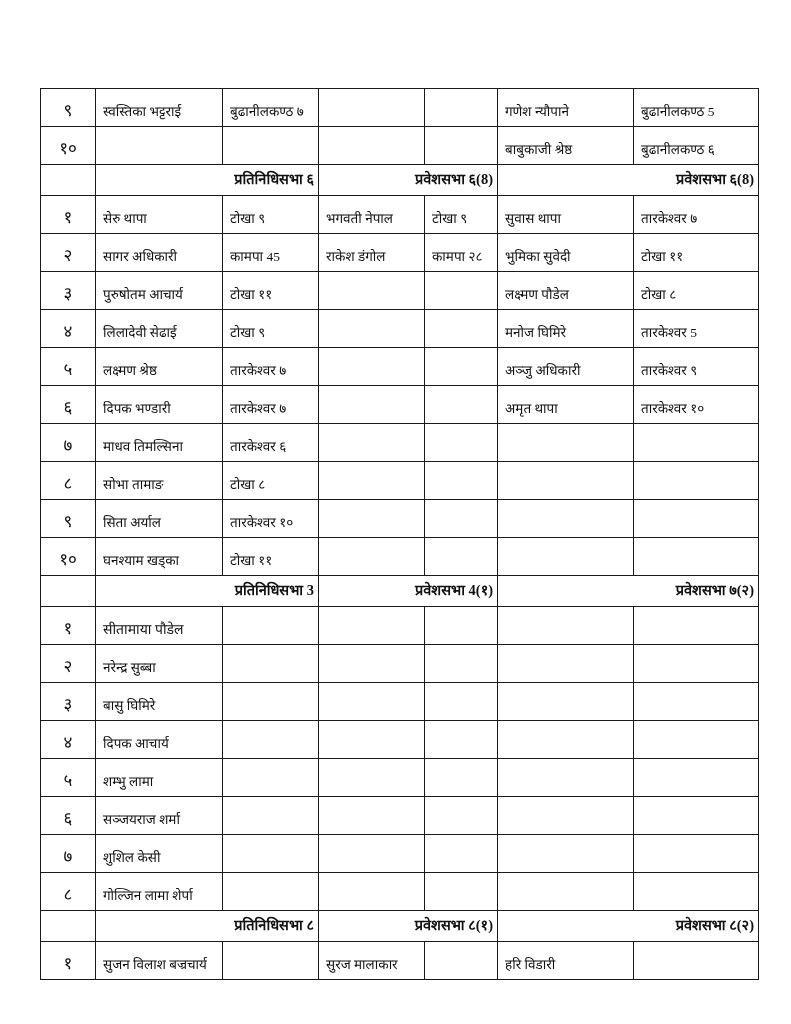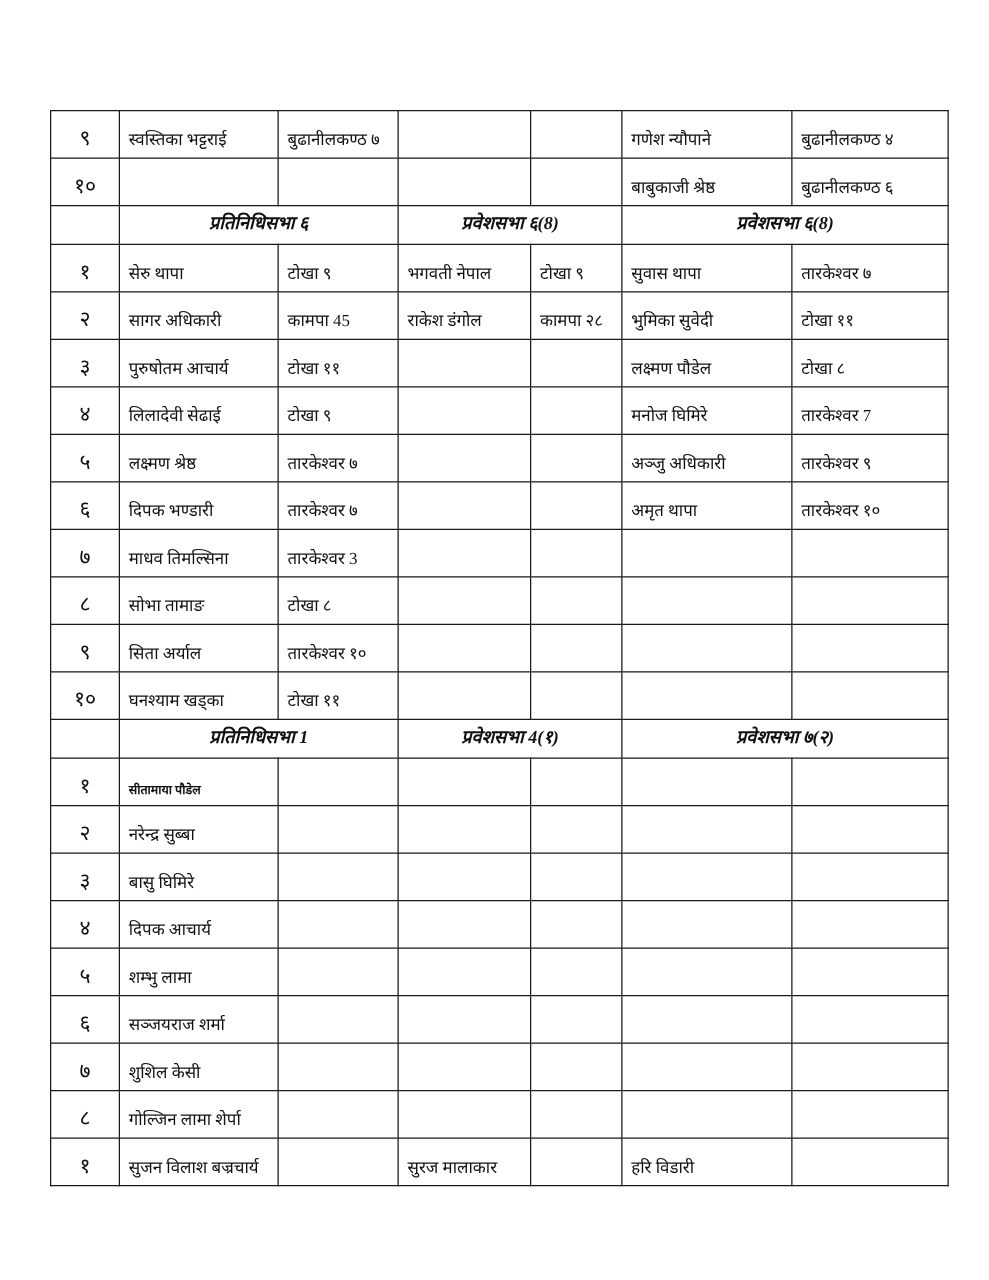--- a/index.html
+++ b/index.html
@@ -75,7 +75,7 @@
           <td class="name"></td>
           <td class="place"></td>
           <td class="name">गणेश न्यौपाने</td>
-          <td class="place">बुढानीलकण्ठ ४</td>
+          <td class="place">बुढानीलकण्ठ 5</td>
         </tr>
         <tr>
           <td class="sn">१०</td>

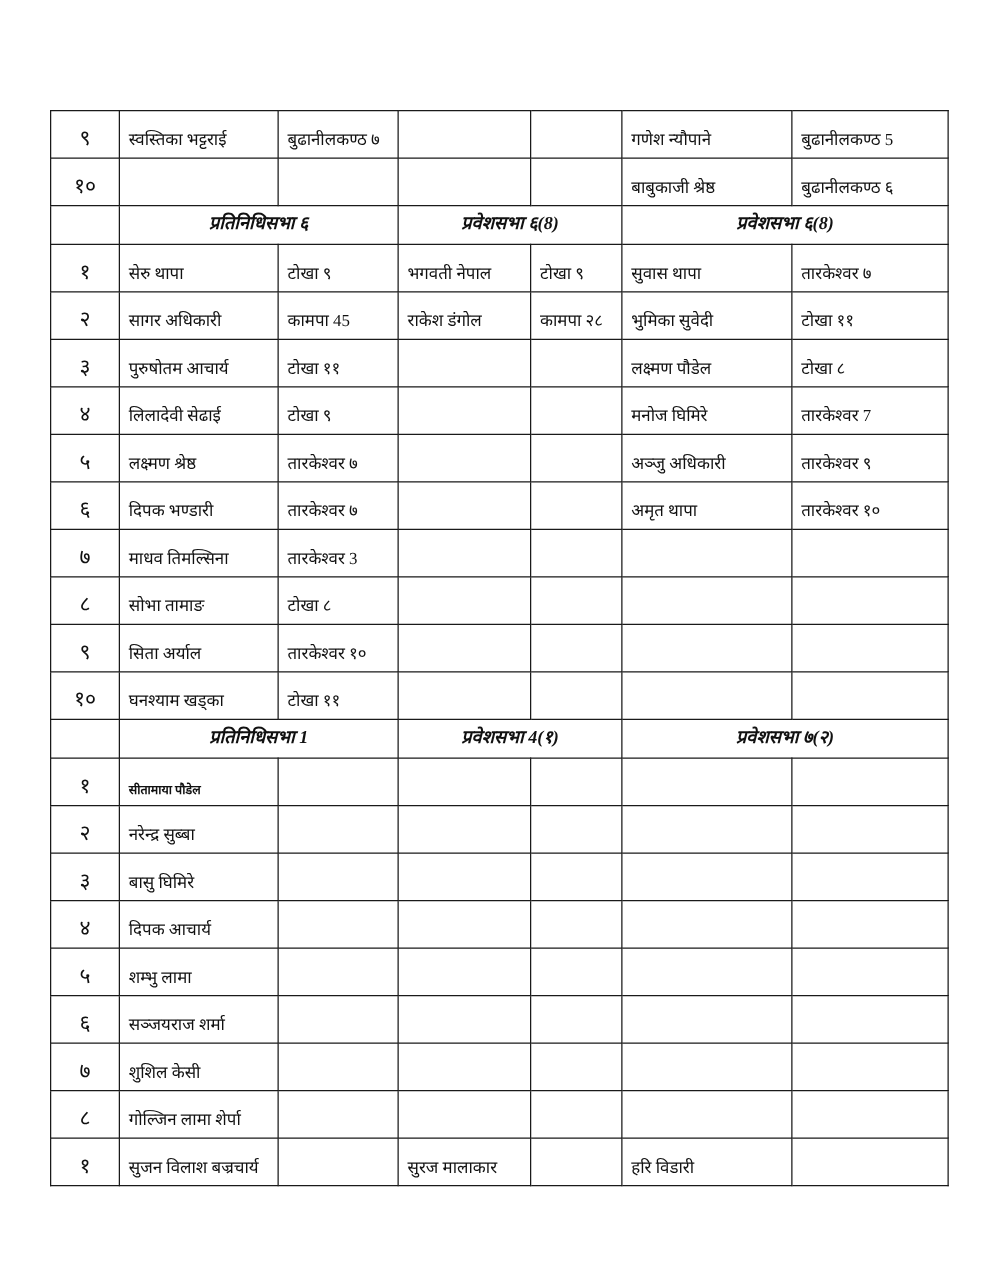--- a/index.html
+++ b/index.html
@@ -41,11 +41,10 @@
   table.results tr.header-row td {
     height: 25px;
     vertical-align: middle;
-    text-align: center;
+    text-align: right;
     font-weight: bold;
     font-size: 14.5px;
     padding: 2px 4px 3px 4px;
-    font-style: italic;
   }
   table.results td.bold {
     font-weight: bold;

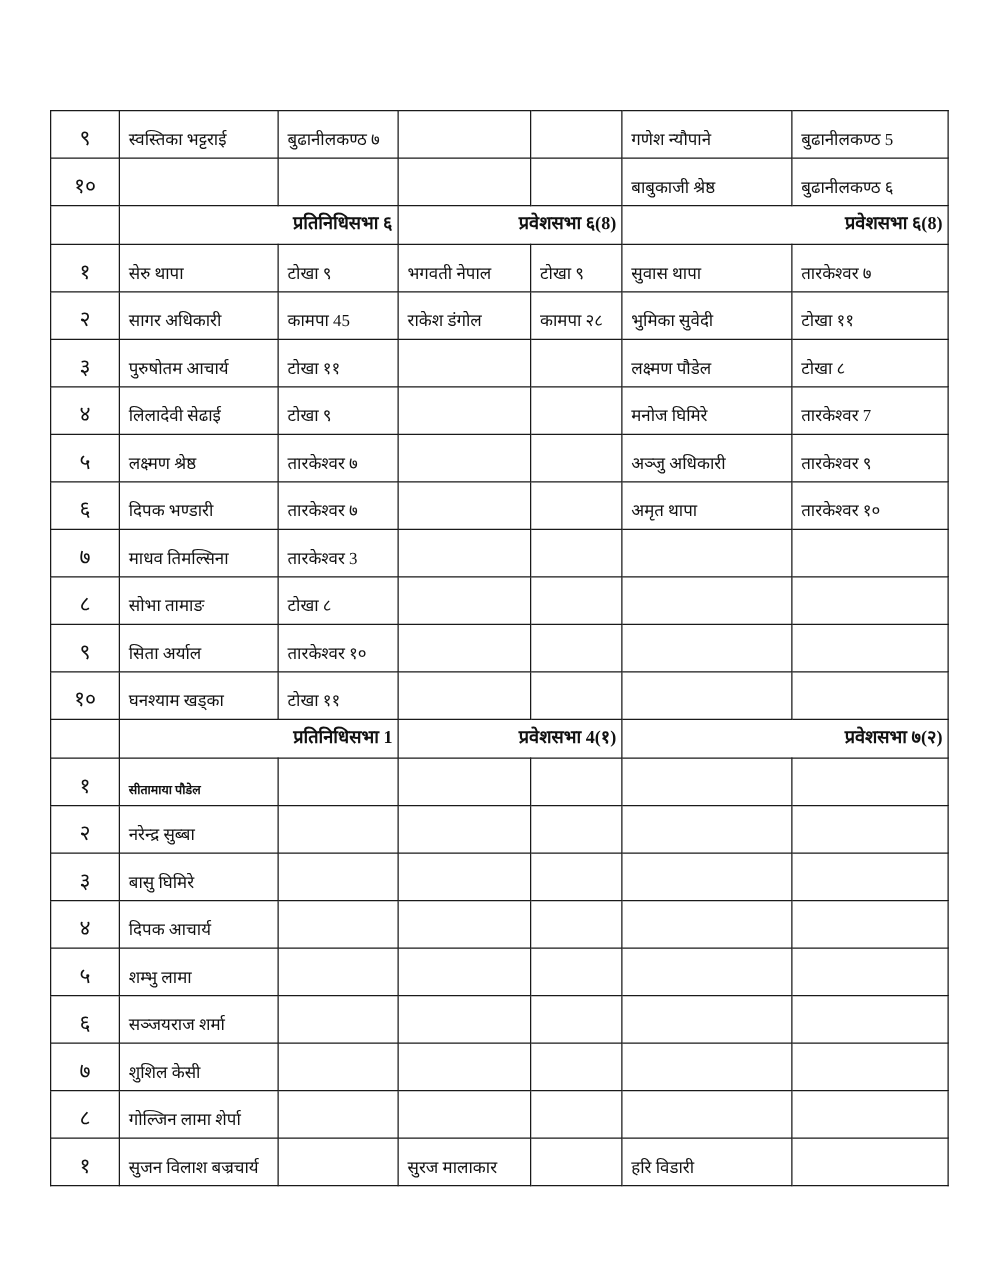--- a/index.html
+++ b/index.html
@@ -125,7 +125,7 @@
           <td class="name"></td>
           <td class="place"></td>
           <td class="name">मनोज घिमिरे</td>
-          <td class="place">तारकेश्वर 7</td>
+          <td class="place">तारकेश्वर 5</td>
         </tr>
         <tr>
           <td class="sn">५</td>

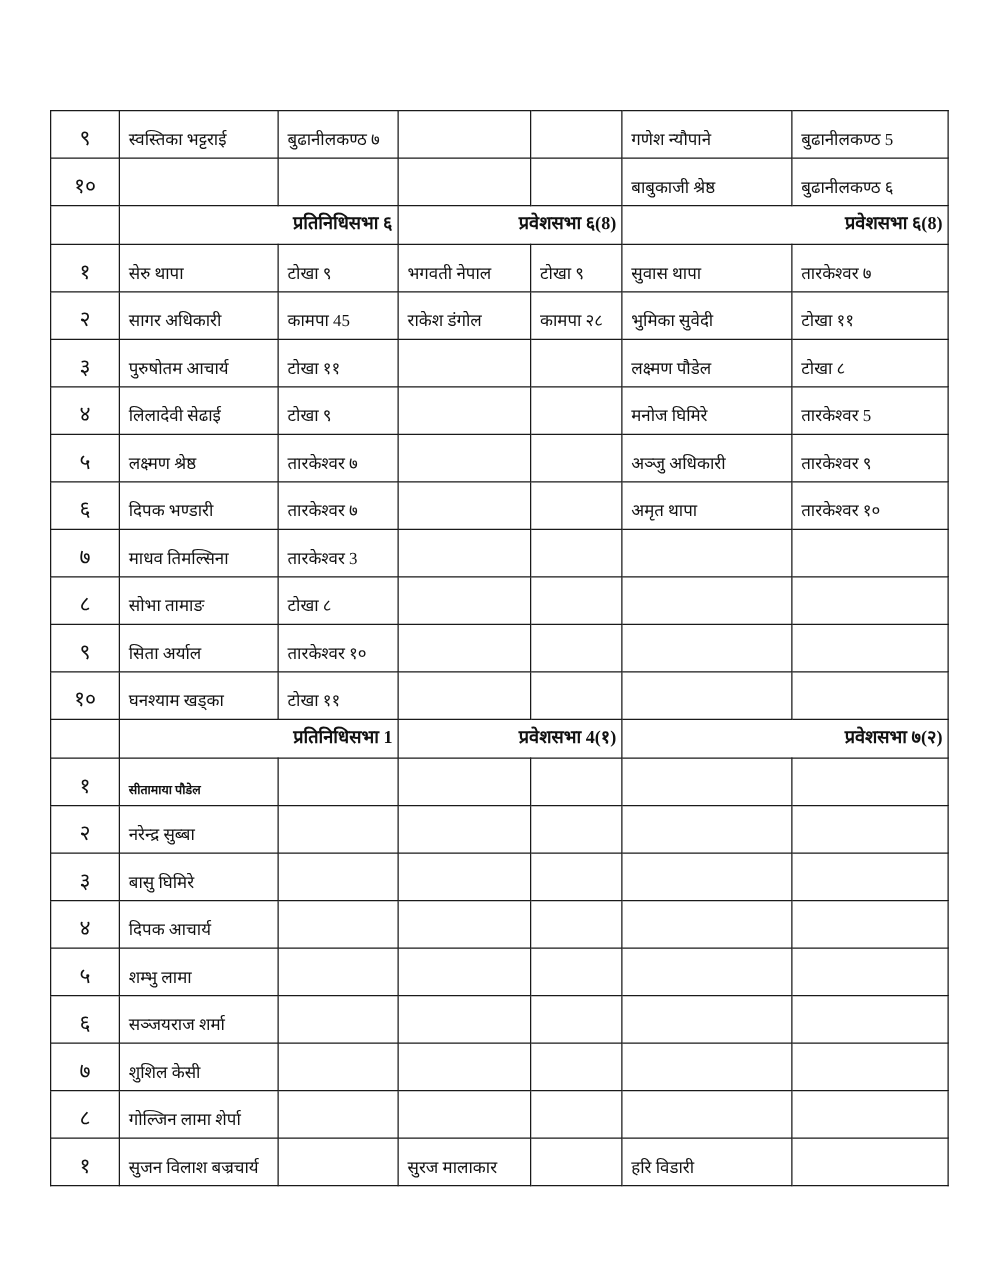--- a/index.html
+++ b/index.html
@@ -148,7 +148,7 @@
         <tr>
           <td class="sn">७</td>
           <td class="name">माधव तिमल्सिना</td>
-          <td class="place">तारकेश्वर 3</td>
+          <td class="place">तारकेश्वर ६</td>
           <td class="name"></td>
           <td class="place"></td>
           <td class="name"></td>

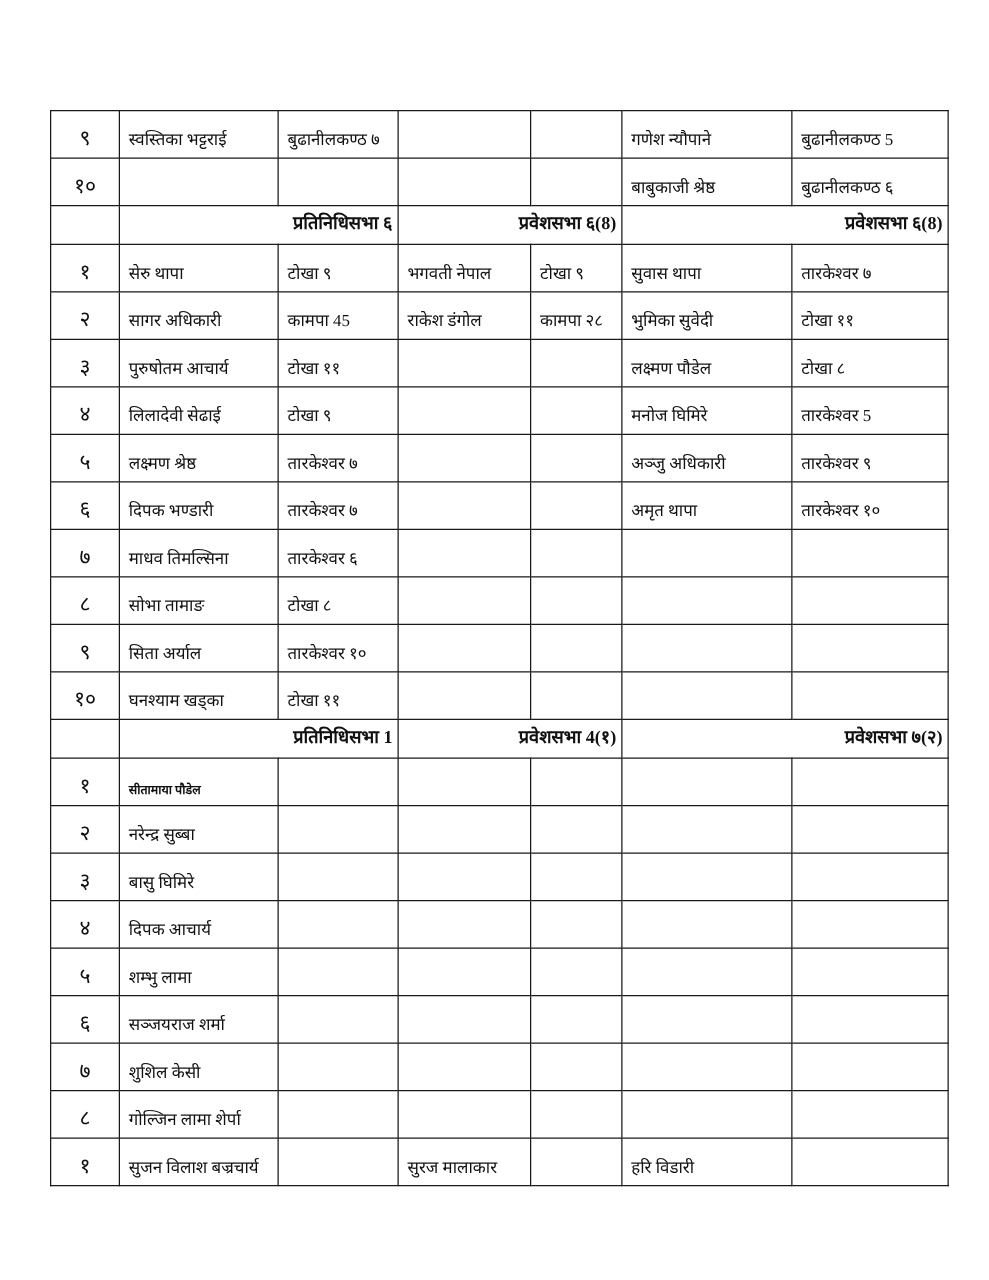--- a/index.html
+++ b/index.html
@@ -183,7 +183,7 @@
         </tr>
         <tr class="header-row">
           <td class="sn"></td>
-          <td colspan="2">प्रतिनिधिसभा 1</td>
+          <td colspan="2">प्रतिनिधिसभा 3</td>
           <td colspan="2">प्रवेशसभा 4(१)</td>
           <td colspan="2">प्रवेशसभा ७(२)</td>
         </tr>

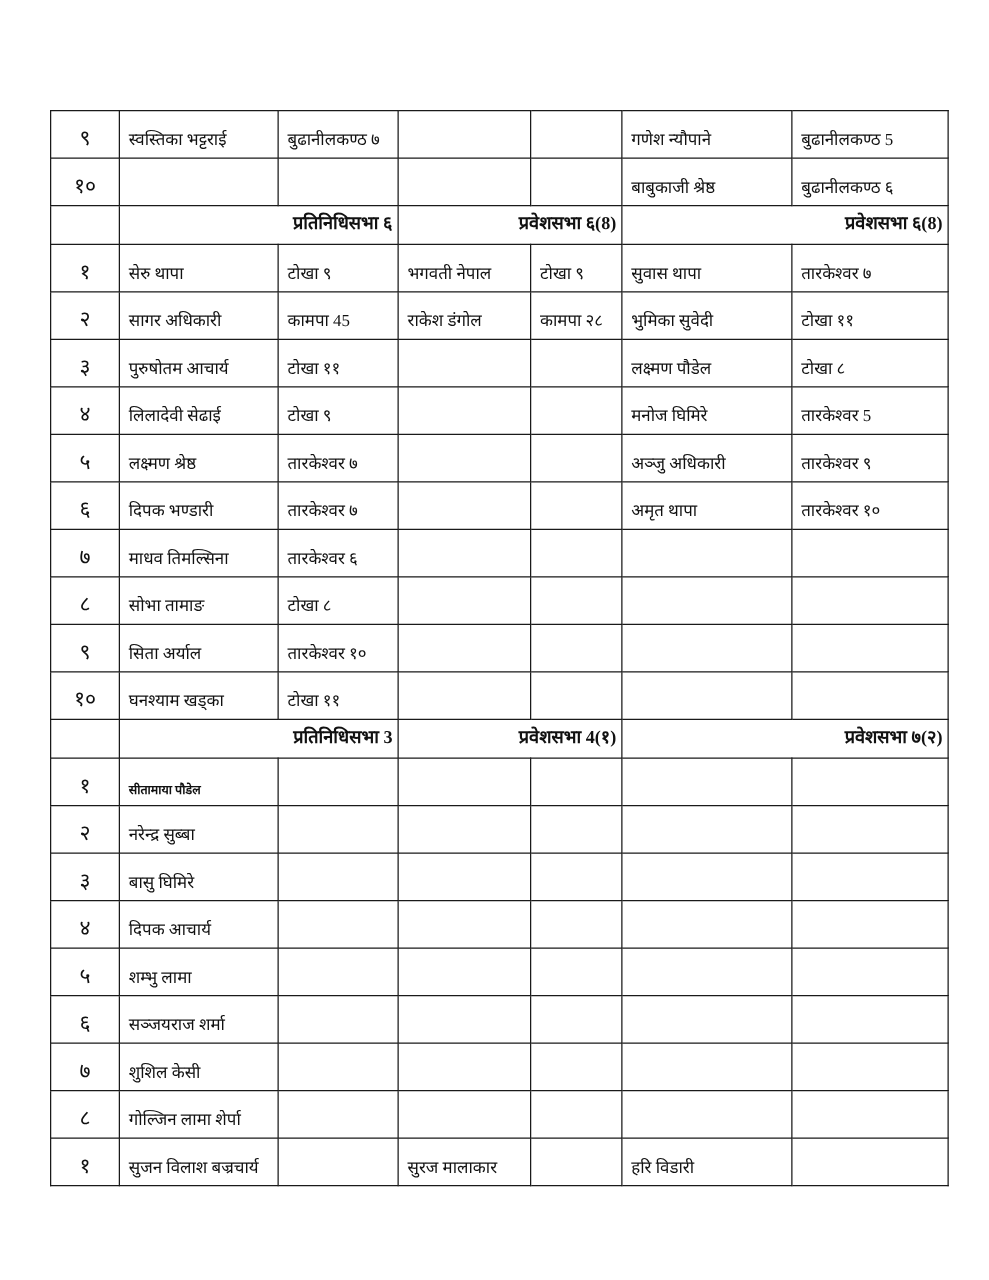--- a/index.html
+++ b/index.html
@@ -47,8 +47,8 @@
     padding: 2px 4px 3px 4px;
   }
   table.results td.bold {
-    font-weight: bold;
-    font-size: 10px;
+    font-weight: normal;
+    font-size: 14px;
     margin-top: 40px;
   }
 </style>

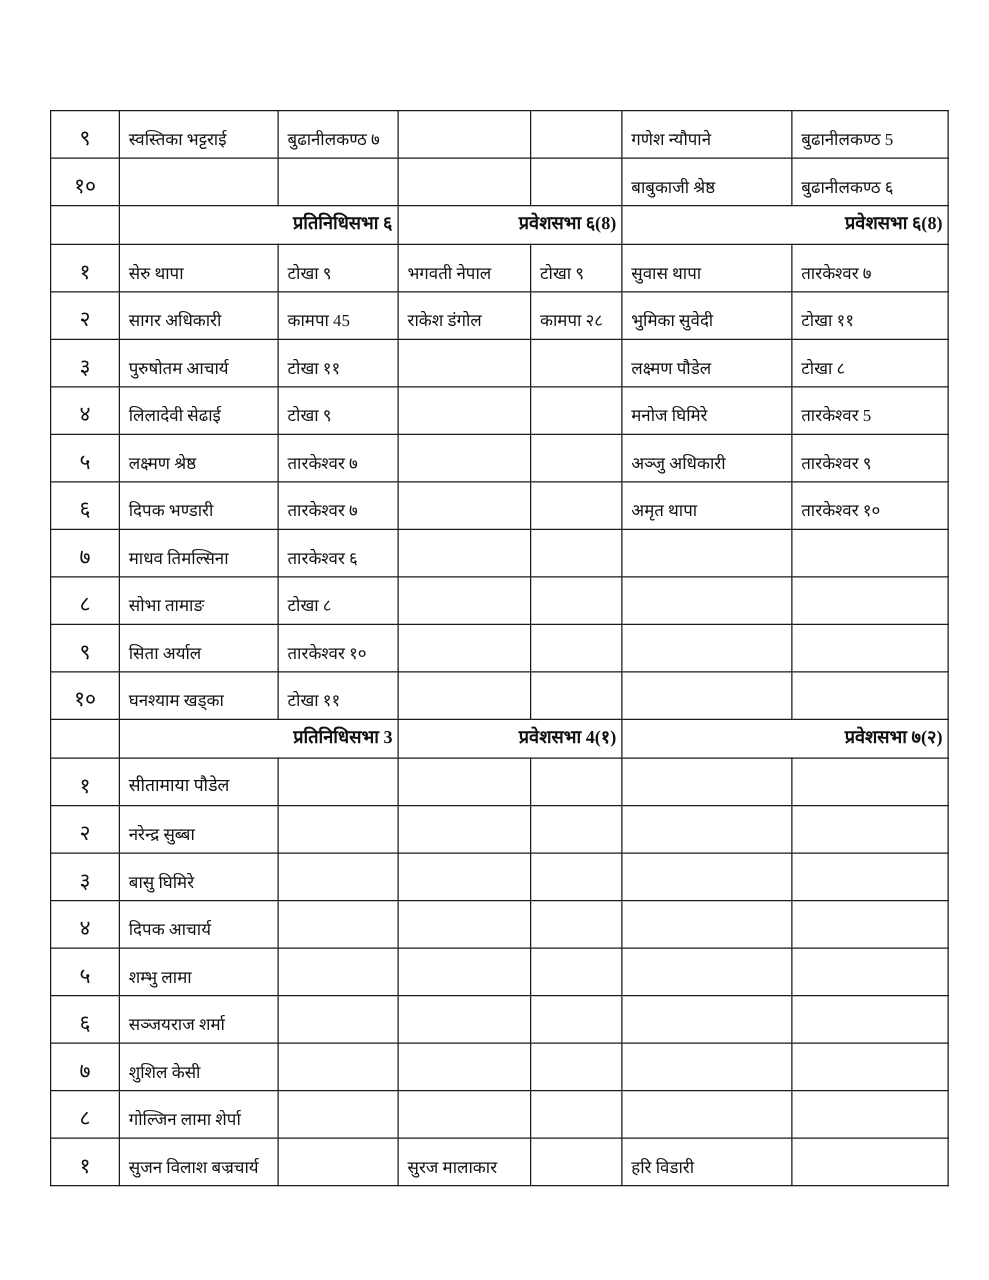--- a/index.html
+++ b/index.html
@@ -259,6 +259,12 @@
           <td class="name"></td>
           <td class="place"></td>
         </tr>
+        <tr class="header-row">
+          <td class="sn"></td>
+          <td colspan="2">प्रतिनिधिसभा ८</td>
+          <td colspan="2">प्रवेशसभा ८(१)</td>
+          <td colspan="2">प्रवेशसभा ८(२)</td>
+        </tr>
         <tr>
           <td class="sn">१</td>
           <td class="name">सुजन विलाश बज्रचार्य</td>

